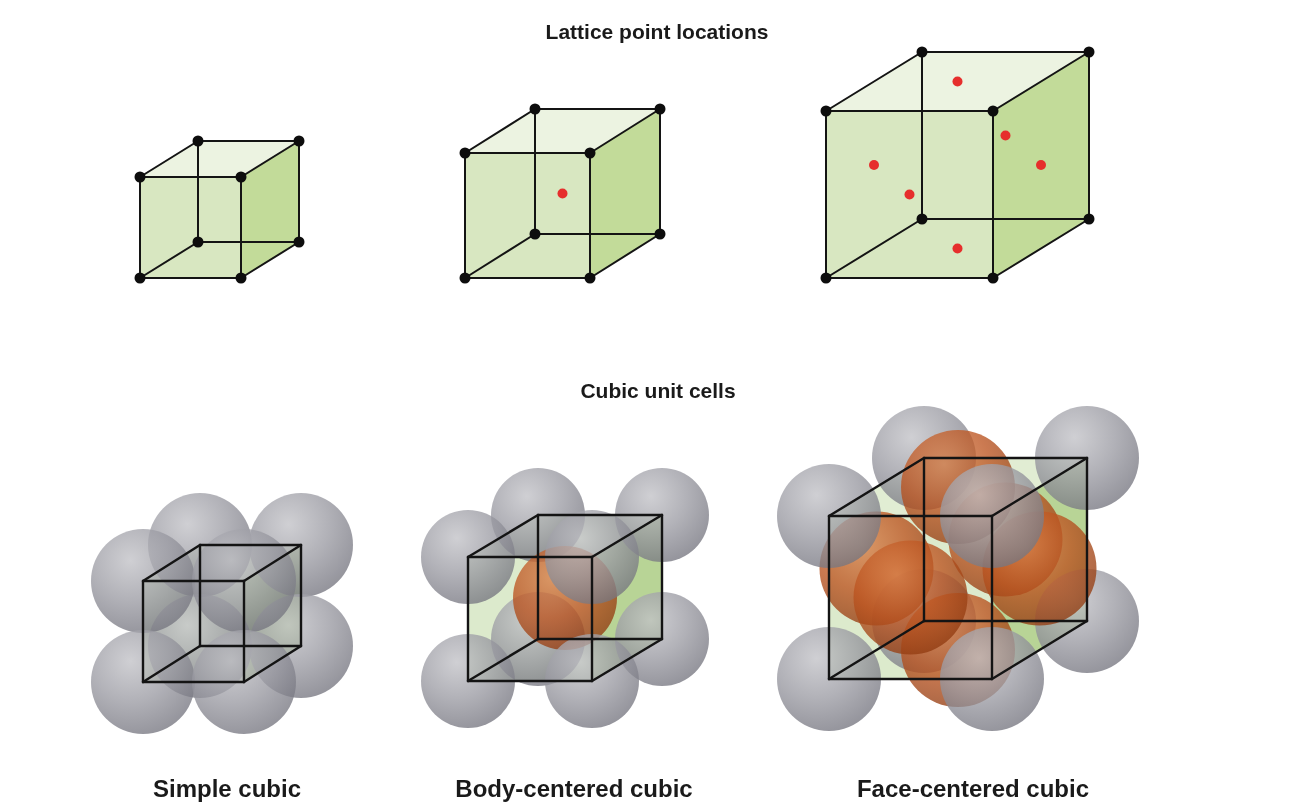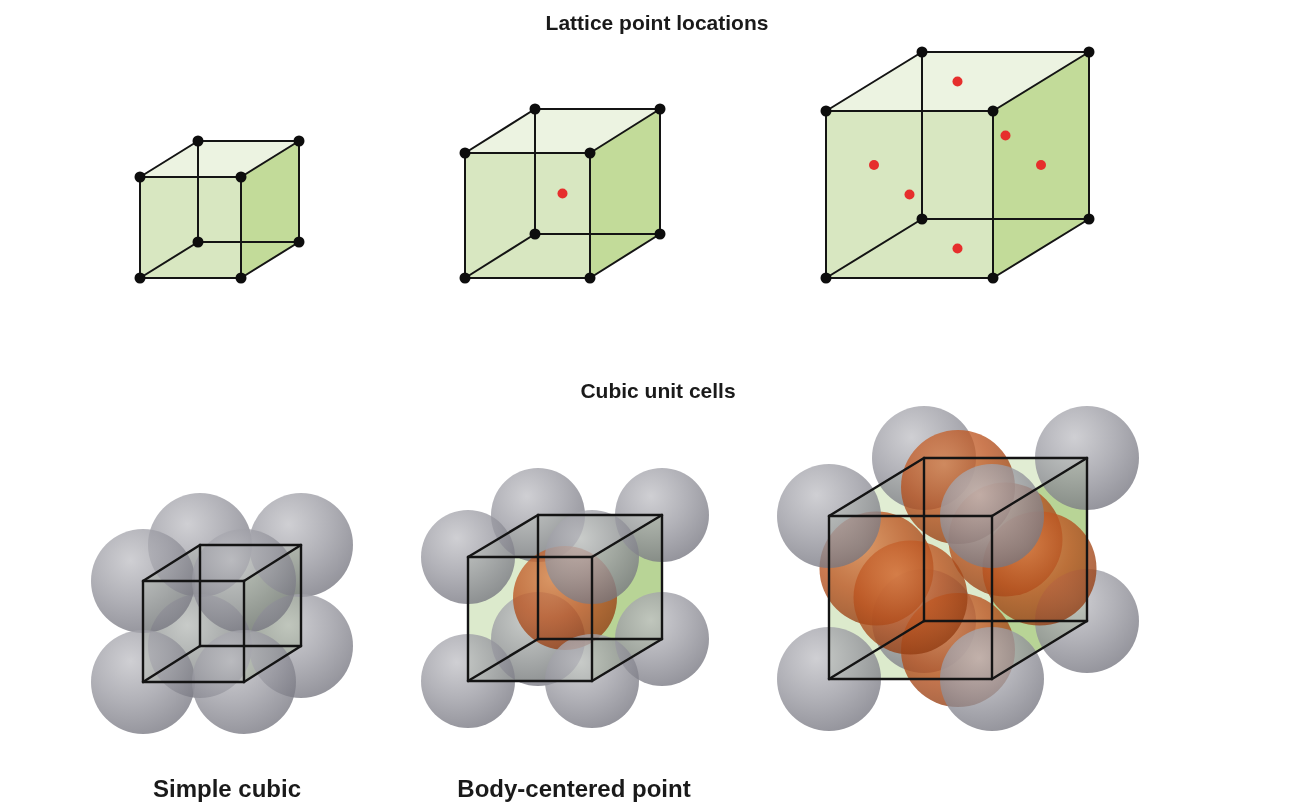--- a/index.html
+++ b/index.html
@@ -21,7 +21,7 @@
   }
   .fig-title { font-size: 21px; }
   .fig-label { font-size: 24px; }
-  .title-lattice { left: 657px; top: 11px; text-align: right; }
+  .title-lattice { left: 657px; top: 20px; text-align: right; }
   .title-cells  { left: 658px; top: 379px; text-align: center; }
   .label-simple { left: 227px; top: 775px; }
   .label-body   { left: 574px; top: 775px; }

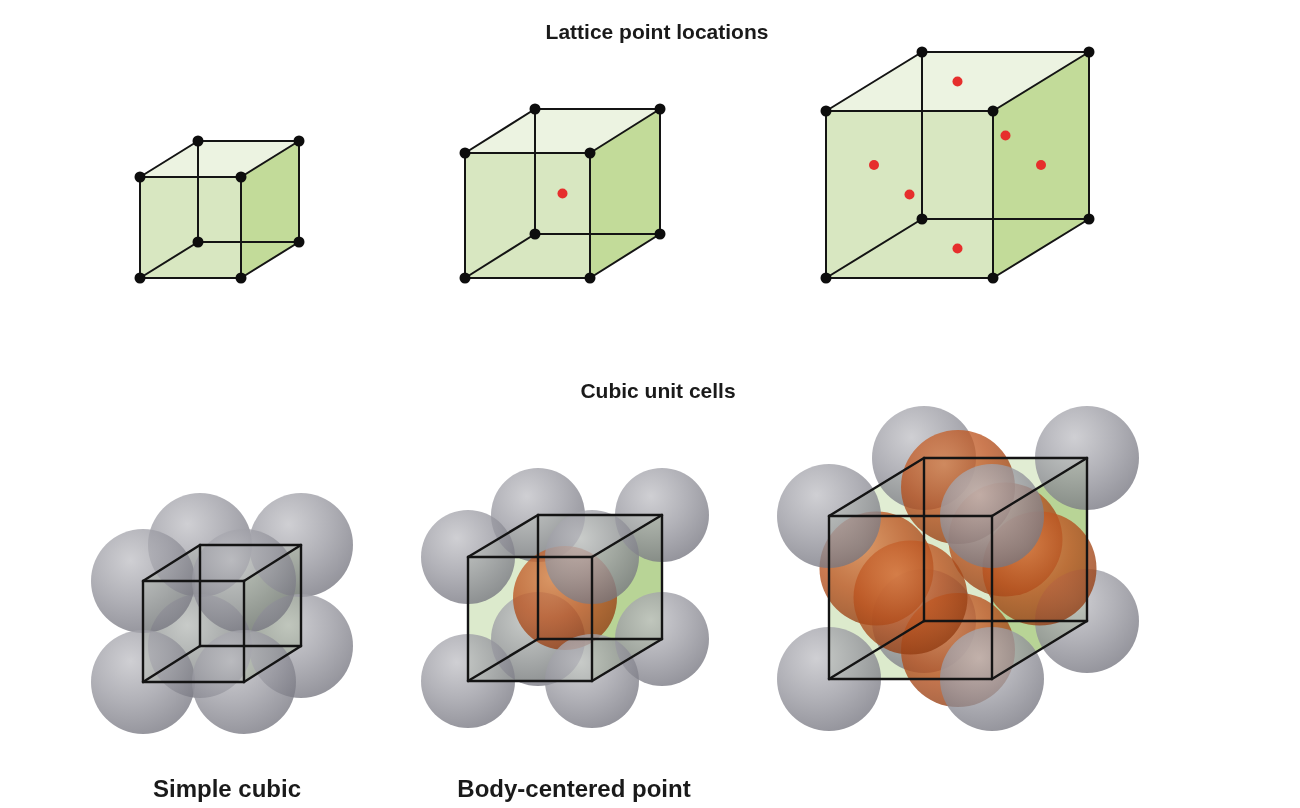--- a/index.html
+++ b/index.html
@@ -217,7 +217,7 @@
 
   <div class="fig-label label-simple">Simple cubic</div>
 
-  <div class="fig-label label-body">Body-centered point</div>
+  <div class="fig-label label-body">Body-centered cubic</div>
 
 </div>
 

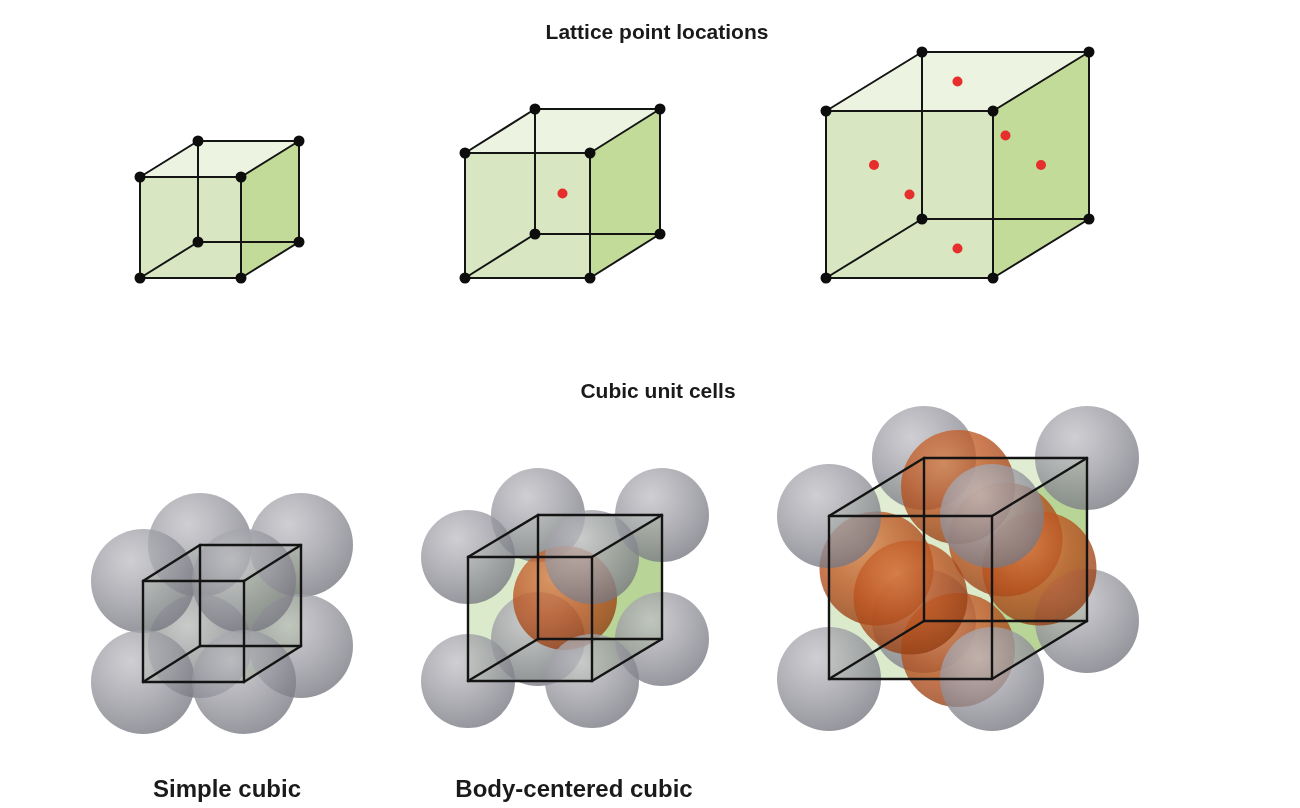--- a/index.html
+++ b/index.html
@@ -219,6 +219,7 @@
 
   <div class="fig-label label-body">Body-centered cubic</div>
 
+  <div class="fig-label label-face">Face-centered cubic</div>
 </div>
 
 </body></html>

